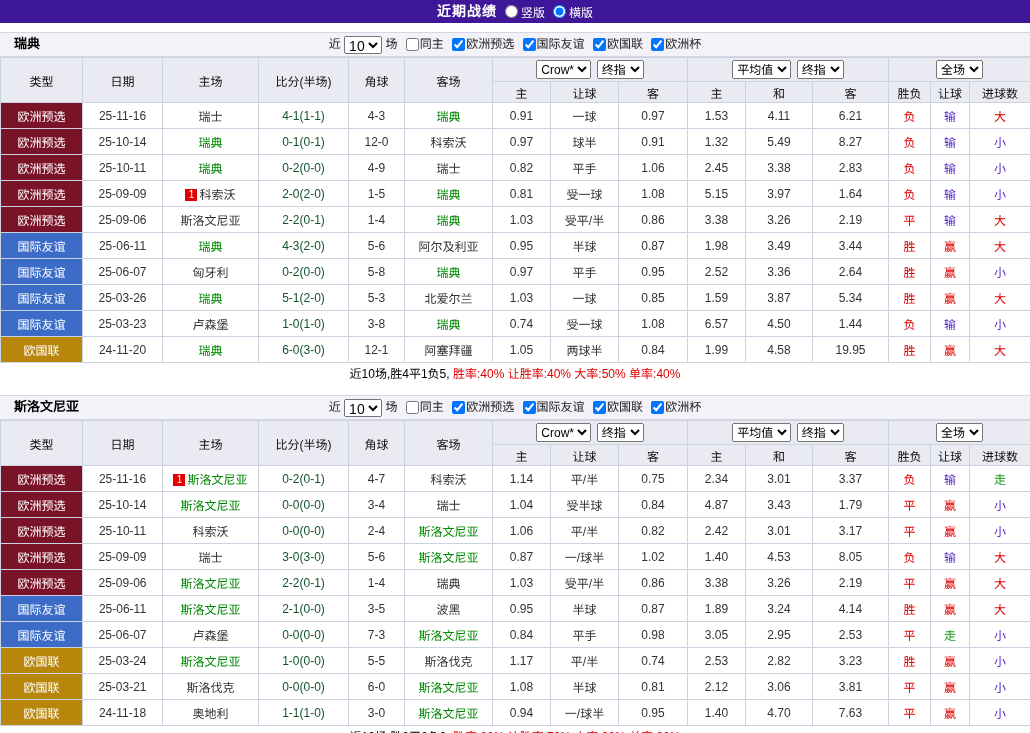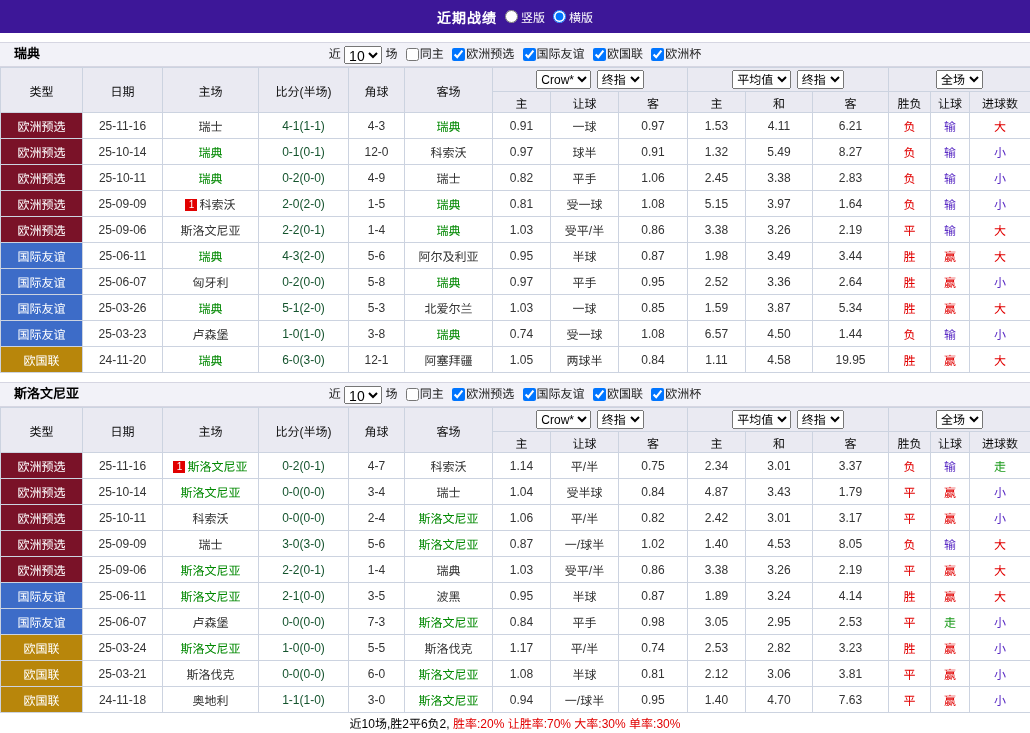--- a/index.html
+++ b/index.html
@@ -5,7 +5,7 @@
   html,body{margin:0;padding:0}
   body{width:1030px;font-family:"Liberation Sans","DejaVu Sans",sans-serif;font-size:12px;color:#333;background:#fff}
   
-  .topbar{height:33px;background:#3d1798;display:flex;align-items:center;justify-content:center;gap:8px;color:#fff}
+  .topbar{height:23px;background:#3d1798;display:flex;justify-content:center;gap:8px;color:#fff}
   .topbar .title{font-size:14px;font-weight:bold;letter-spacing:1px}
   .topbar label{display:inline-flex;align-items:center;gap:3px;font-size:12px;cursor:pointer}
   .topbar input{margin:0}

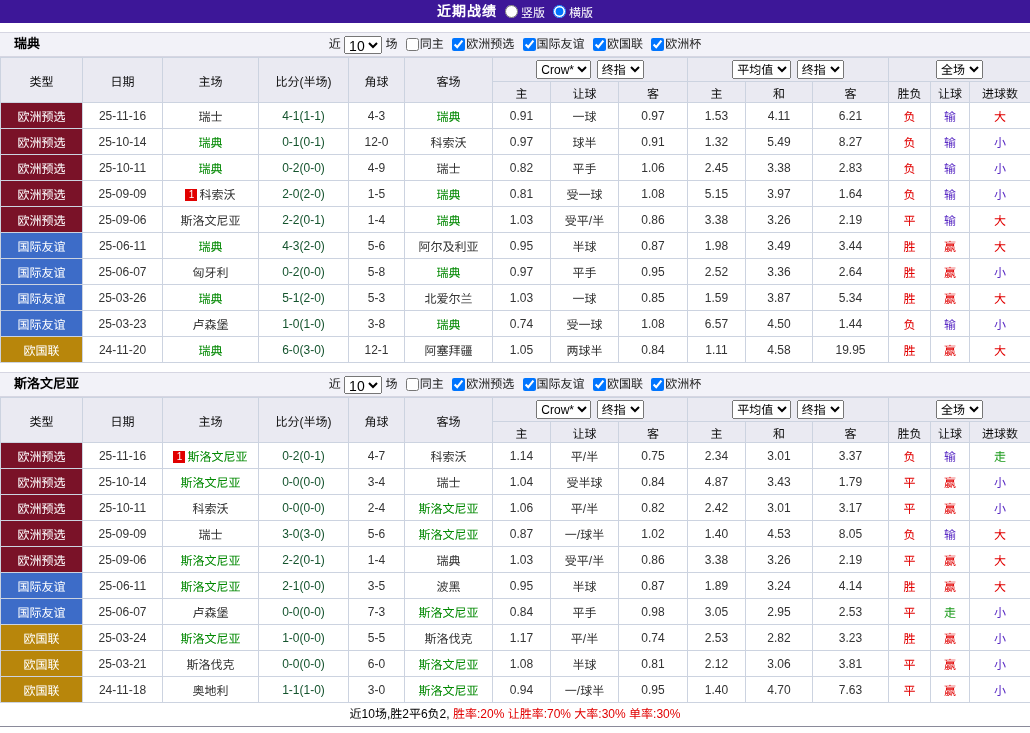--- a/index.html
+++ b/index.html
@@ -281,7 +281,7 @@
     <td>1.05</td>
     <td>两球半</td>
     <td>0.84</td>
-    <td>1.11</td>
+    <td>1.99</td>
     <td>4.58</td>
     <td>19.95</td>
     <td class="r">胜</td>

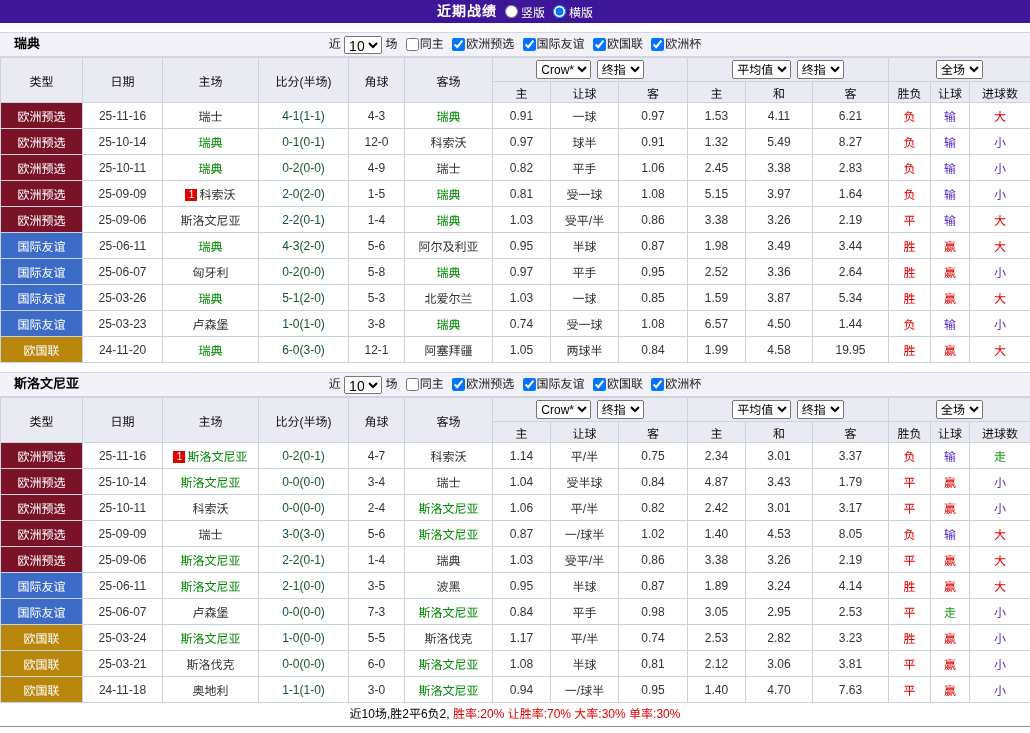--- a/index.html
+++ b/index.html
@@ -290,6 +290,10 @@
   </tr>
       </tbody>
   </table>
+  <div class="summary">
+    <span>近10场,胜4平1负5,</span>
+    <span class="red">胜率:40% 让胜率:40% 大率:50% 单率:40%</span>
+  </div>
 </section>
 
 <section class="last">

